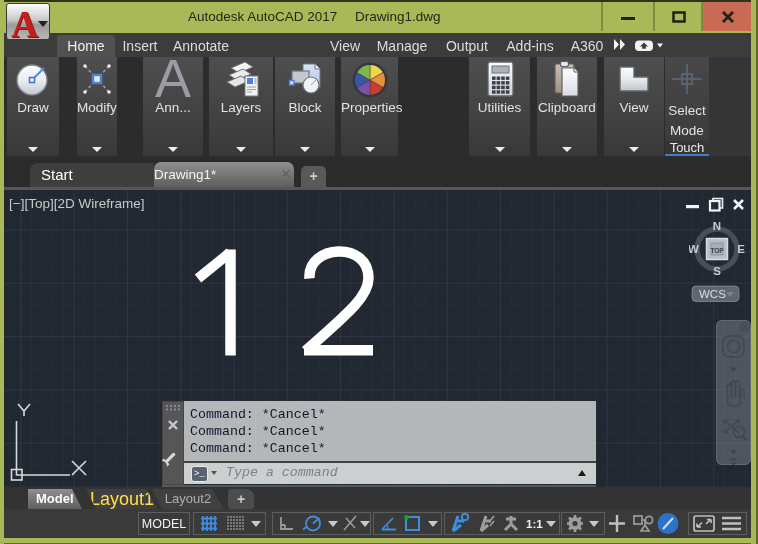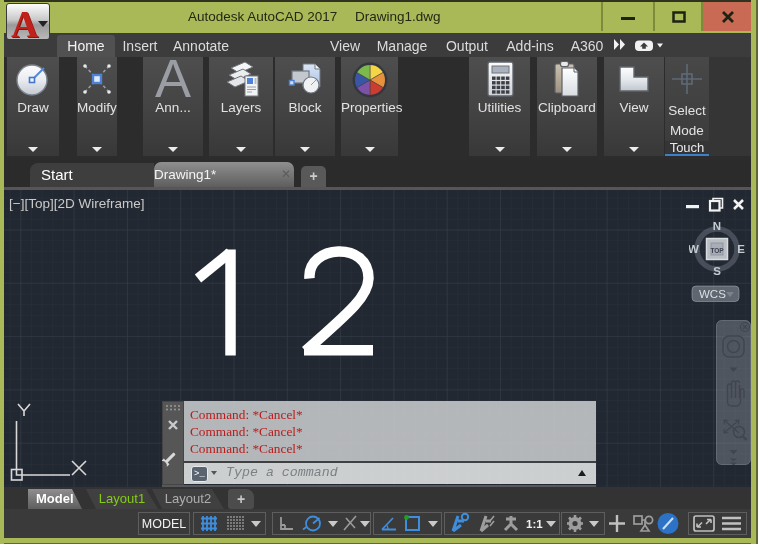--- a/index.html
+++ b/index.html
@@ -40,7 +40,7 @@
   #cmdwin{left:158px;top:210px;width:434px;height:88px;}
   #cmd-left{left:0;top:1px;width:22px;height:84px;background:#565656;border:1px solid #454545;box-sizing:border-box;}
   #cmd-main{left:22px;top:1px;width:412px;height:60px;background:rgba(189,191,193,0.95);
-            font-family:Liberation Serif, serif;font-size:13.3px;color:#b91c1c;}
+            font-family:Liberation Mono, monospace;font-size:13.3px;color:#0f172a;}
   #cmd-input{left:22px;top:61px;width:412px;height:23px;background:rgba(214,216,217,0.95);
             border-top:2px solid #3f4042;box-sizing:border-box;}
   

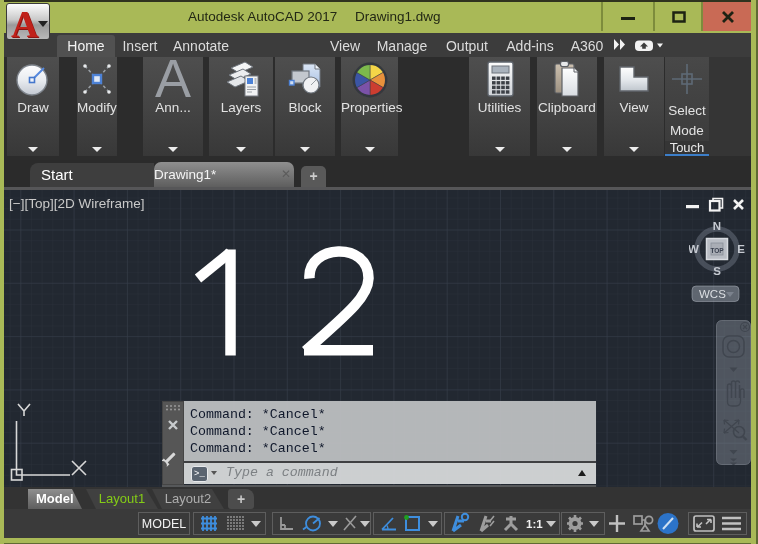--- a/index.html
+++ b/index.html
@@ -371,7 +371,7 @@
   <div style="position:absolute;left:28px;top:2px;width:54px;height:20px;background:linear-gradient(#8f8f8f,#5e5e5e);
        clip-path:polygon(0 0,44px 0,100% 100%,0 100%);color:#fff;font-weight:bold;font-size:13px;line-height:20px;text-align:left;padding-left:8px;box-sizing:border-box;">Model</div>
   <div style="position:absolute;left:86px;top:2px;width:72px;height:20px;background:#404040;
-       clip-path:polygon(0 0,60px 0,100% 100%,10px 100%);color:#84cc16;font-size:13px;line-height:20px;text-align:center;">Layout1</div>
+       clip-path:polygon(0 0,60px 0,100% 100%,10px 100%);color:#fde047;font-size:18px;line-height:20px;text-align:center;">Layout1</div>
   <div style="position:absolute;left:152px;top:2px;width:72px;height:20px;background:#404040;
        clip-path:polygon(0 0,60px 0,100% 100%,10px 100%);color:#aeaeae;font-size:13px;line-height:20px;text-align:center;">Layout2</div>
   <div style="position:absolute;left:228px;top:2px;width:26px;height:20px;background:#4c4c4c;border-radius:3px 8px 3px 3px;

